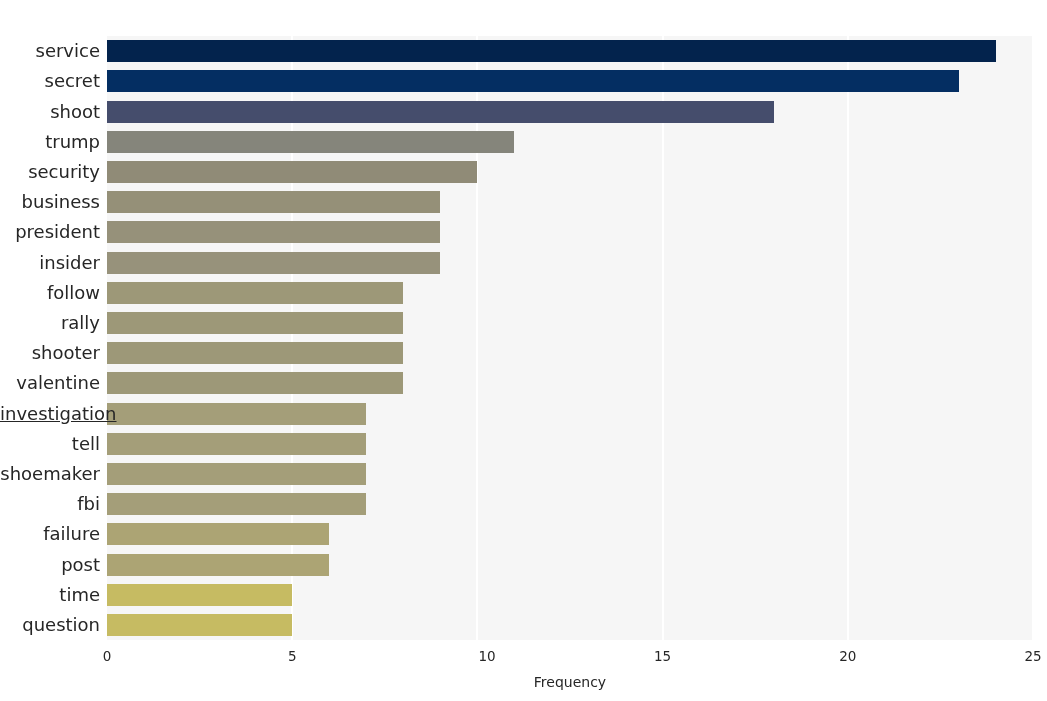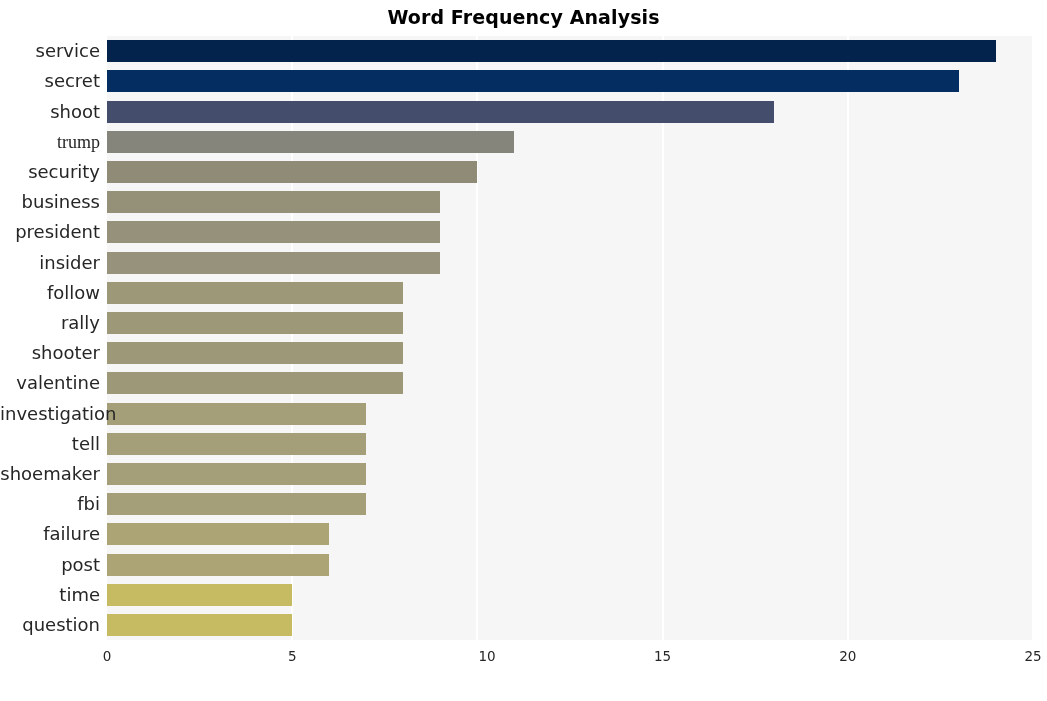--- a/index.html
+++ b/index.html
@@ -114,7 +114,6 @@
 
 <div id="chart-root">
 
-  <div id="chart-title">Word Frequency Analysis</div>
 
   <div id="plot-area">
     <div id="gridlines">

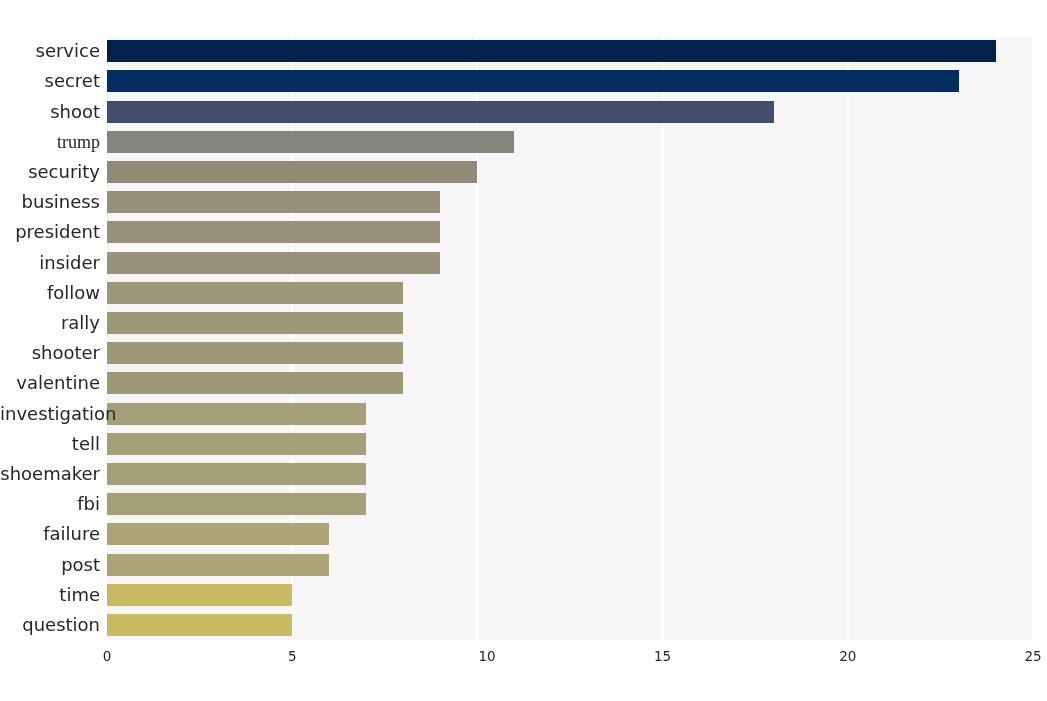--- a/index.html
+++ b/index.html
@@ -191,7 +191,7 @@
       <div class="y-label" style="top: 4.1px;">service</div>
       <div class="y-label" style="top: 34.3px;">secret</div>
       <div class="y-label" style="top: 64.5px;">shoot</div>
-      <div class="y-label" style="top: 94.7px; font-family: Liberation Serif, serif;">trump</div>
+      <div class="y-label" style="top: 94.7px;">trump</div>
       <div class="y-label" style="top: 124.9px;">security</div>
       <div class="y-label" style="top: 155.1px;">business</div>
       <div class="y-label" style="top: 185.3px; text-align: right;">president</div>

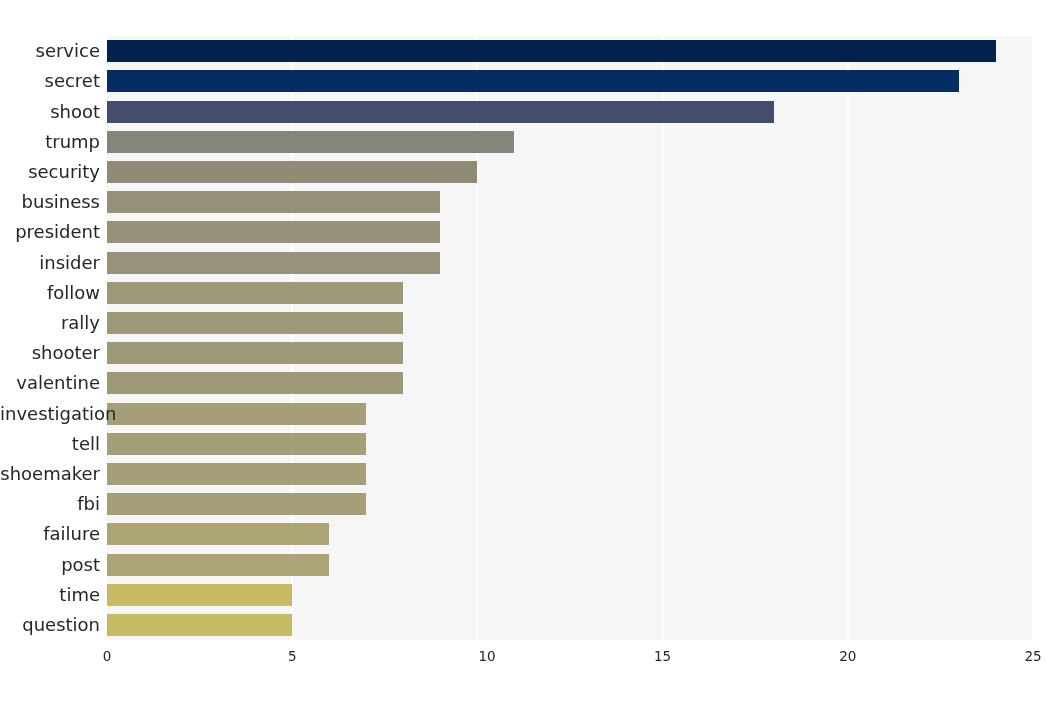--- a/index.html
+++ b/index.html
@@ -200,7 +200,7 @@
       <div class="y-label" style="top: 275.9px;">rally</div>
       <div class="y-label" style="top: 306.1px;">shooter</div>
       <div class="y-label" style="top: 336.3px;">valentine</div>
-      <div class="y-label" style="top: 366.5px;">investigation</div>
+      <div class="y-label" style="top: 366.5px; text-decoration: underline;">investigation</div>
       <div class="y-label" style="top: 396.7px;">tell</div>
       <div class="y-label" style="top: 426.9px;">shoemaker</div>
       <div class="y-label" style="top: 457.1px;">fbi</div>

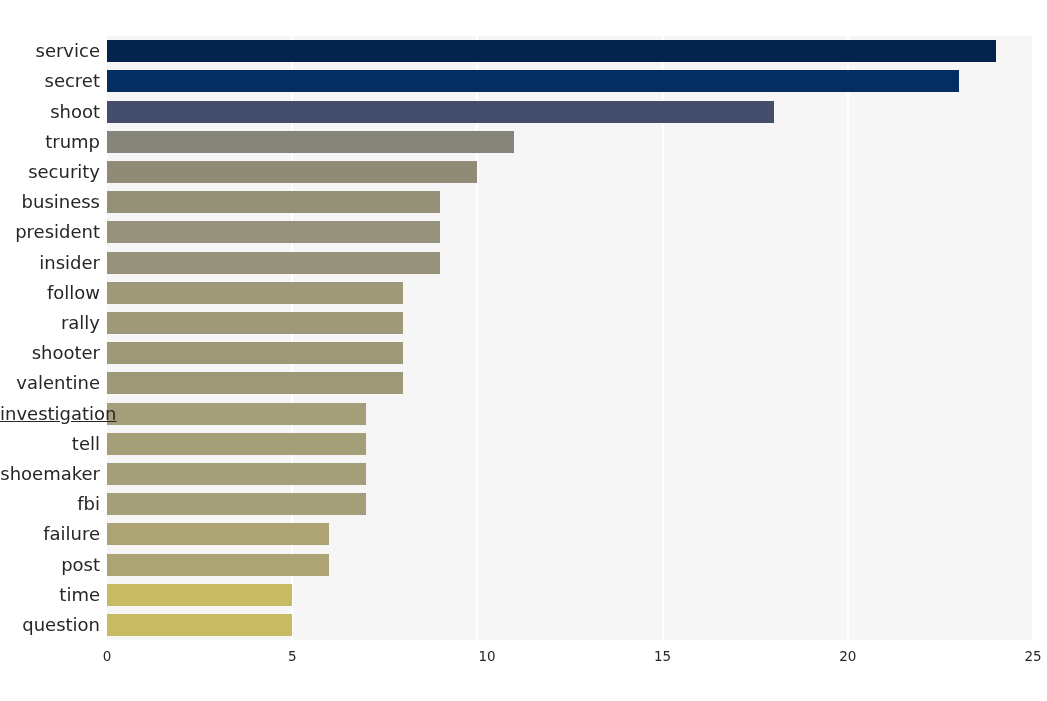--- a/index.html
+++ b/index.html
@@ -219,6 +219,7 @@
       <div class="x-label" style="left: 1033px;">25</div>
     </div>
 
+  <div id="x-axis-title">Frequency</div>
 
 </div>
 

